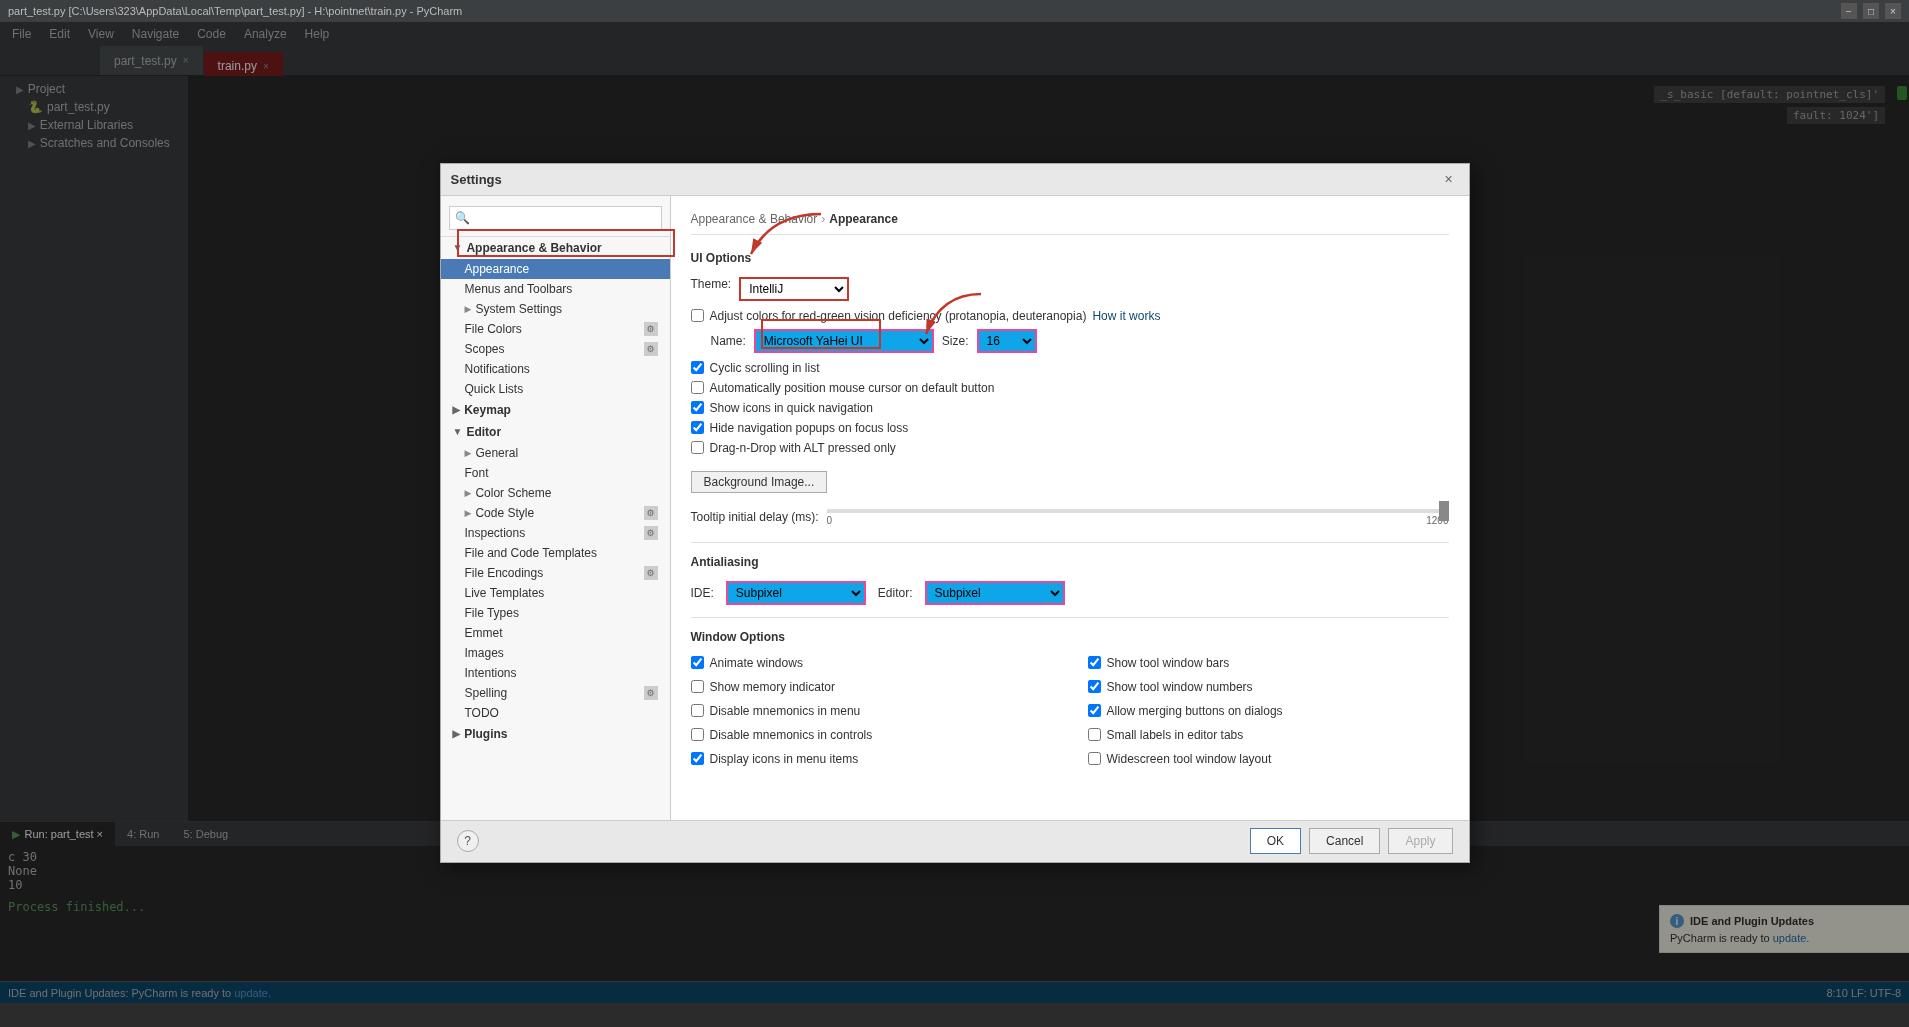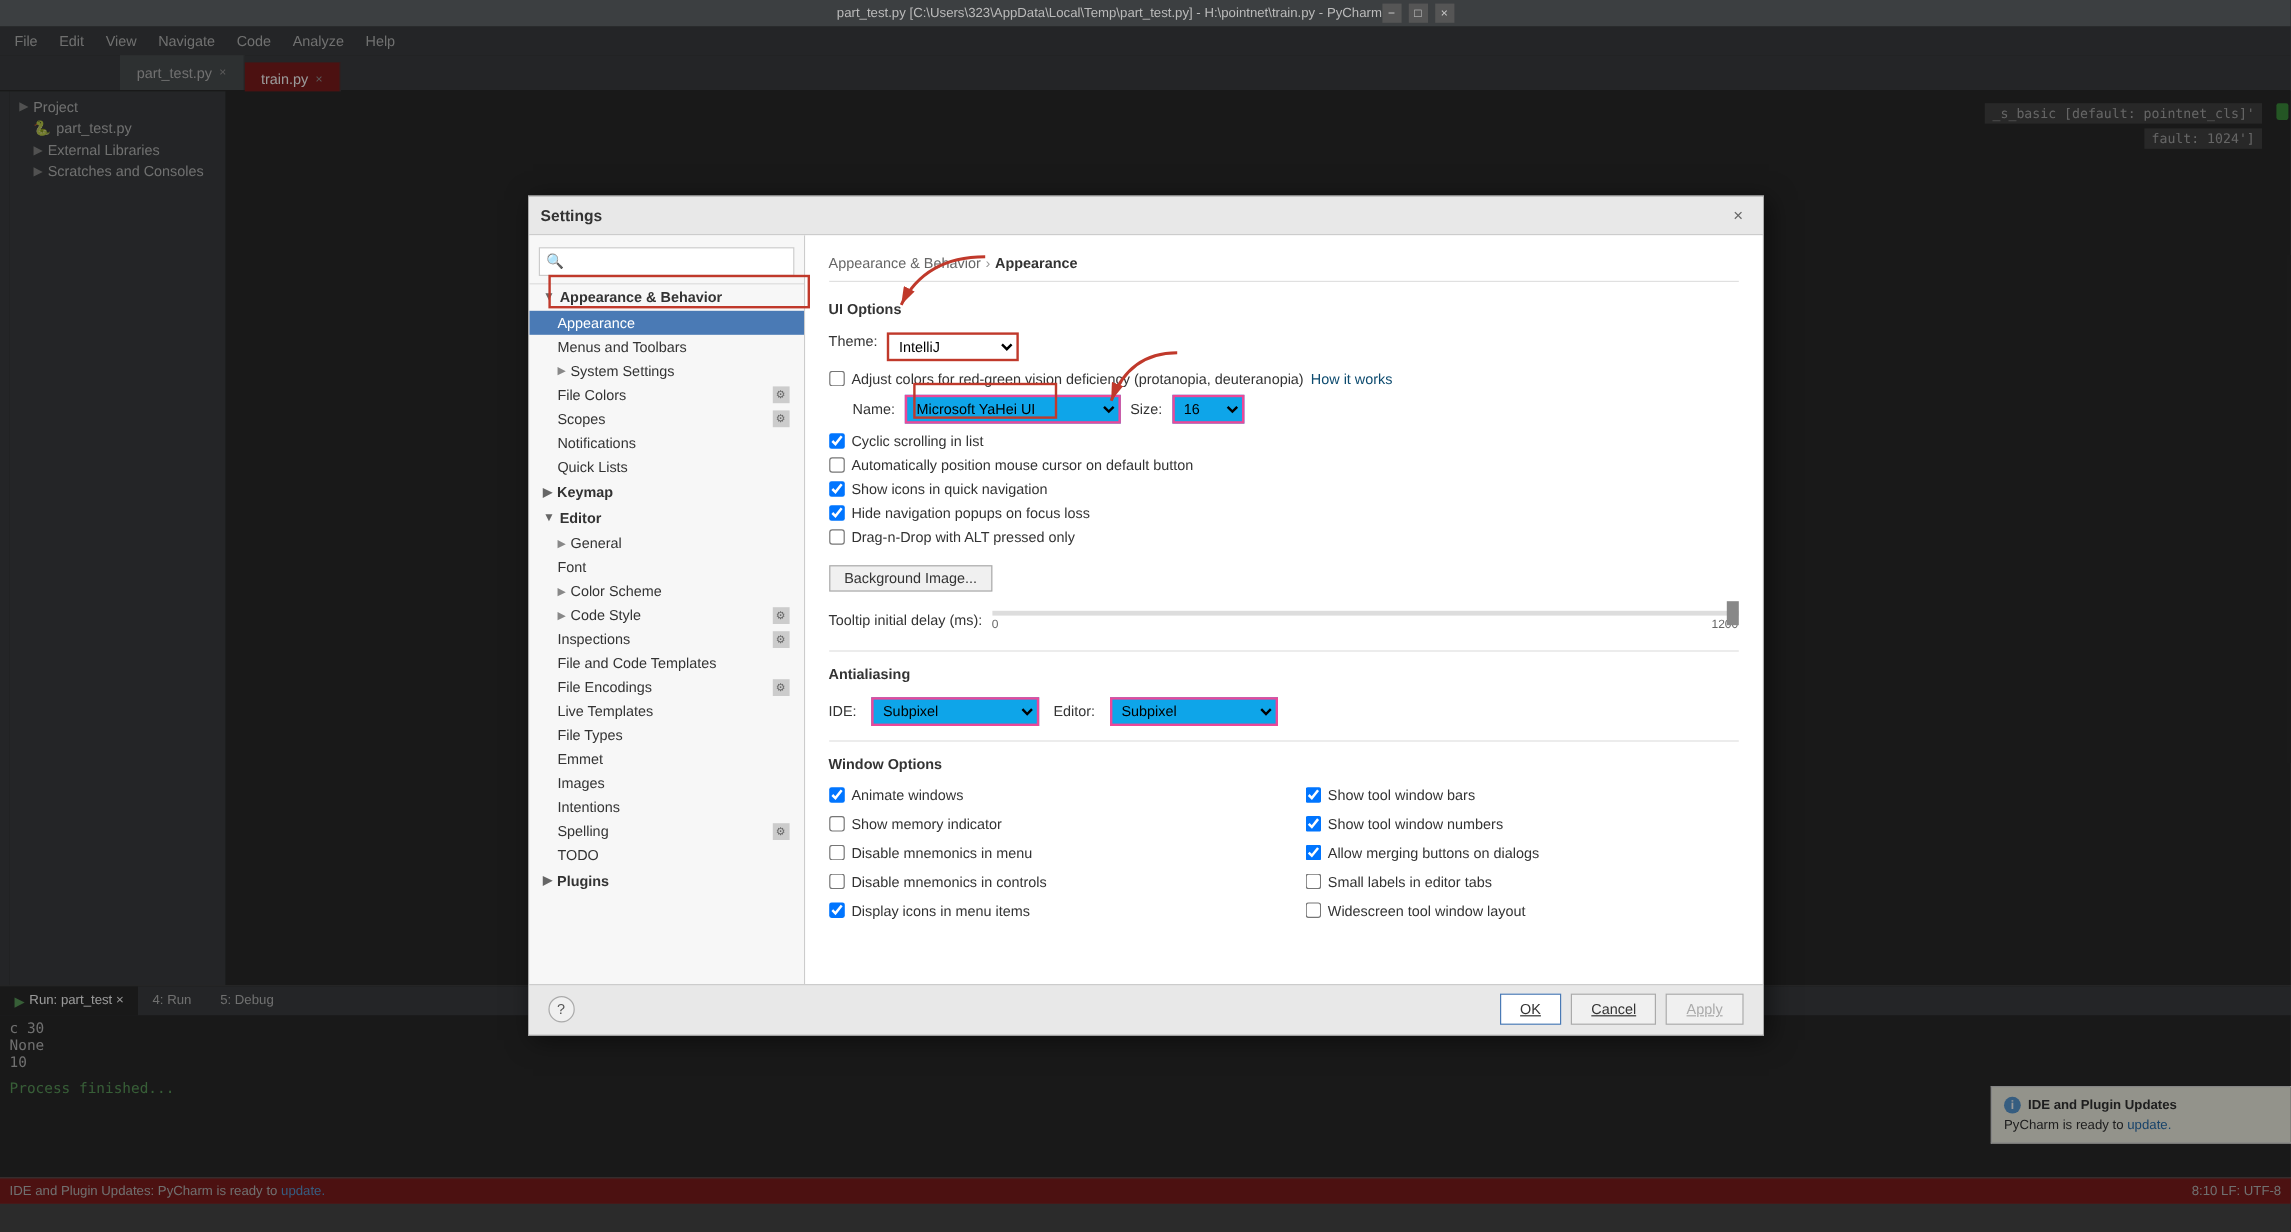--- a/index.html
+++ b/index.html
@@ -20,7 +20,7 @@
       height: 22px;
       display: flex;
       align-items: center;
-      justify-content: center;
+      justify-content: space-between;
       padding: 0 8px;
       font-size: 11px;
     }

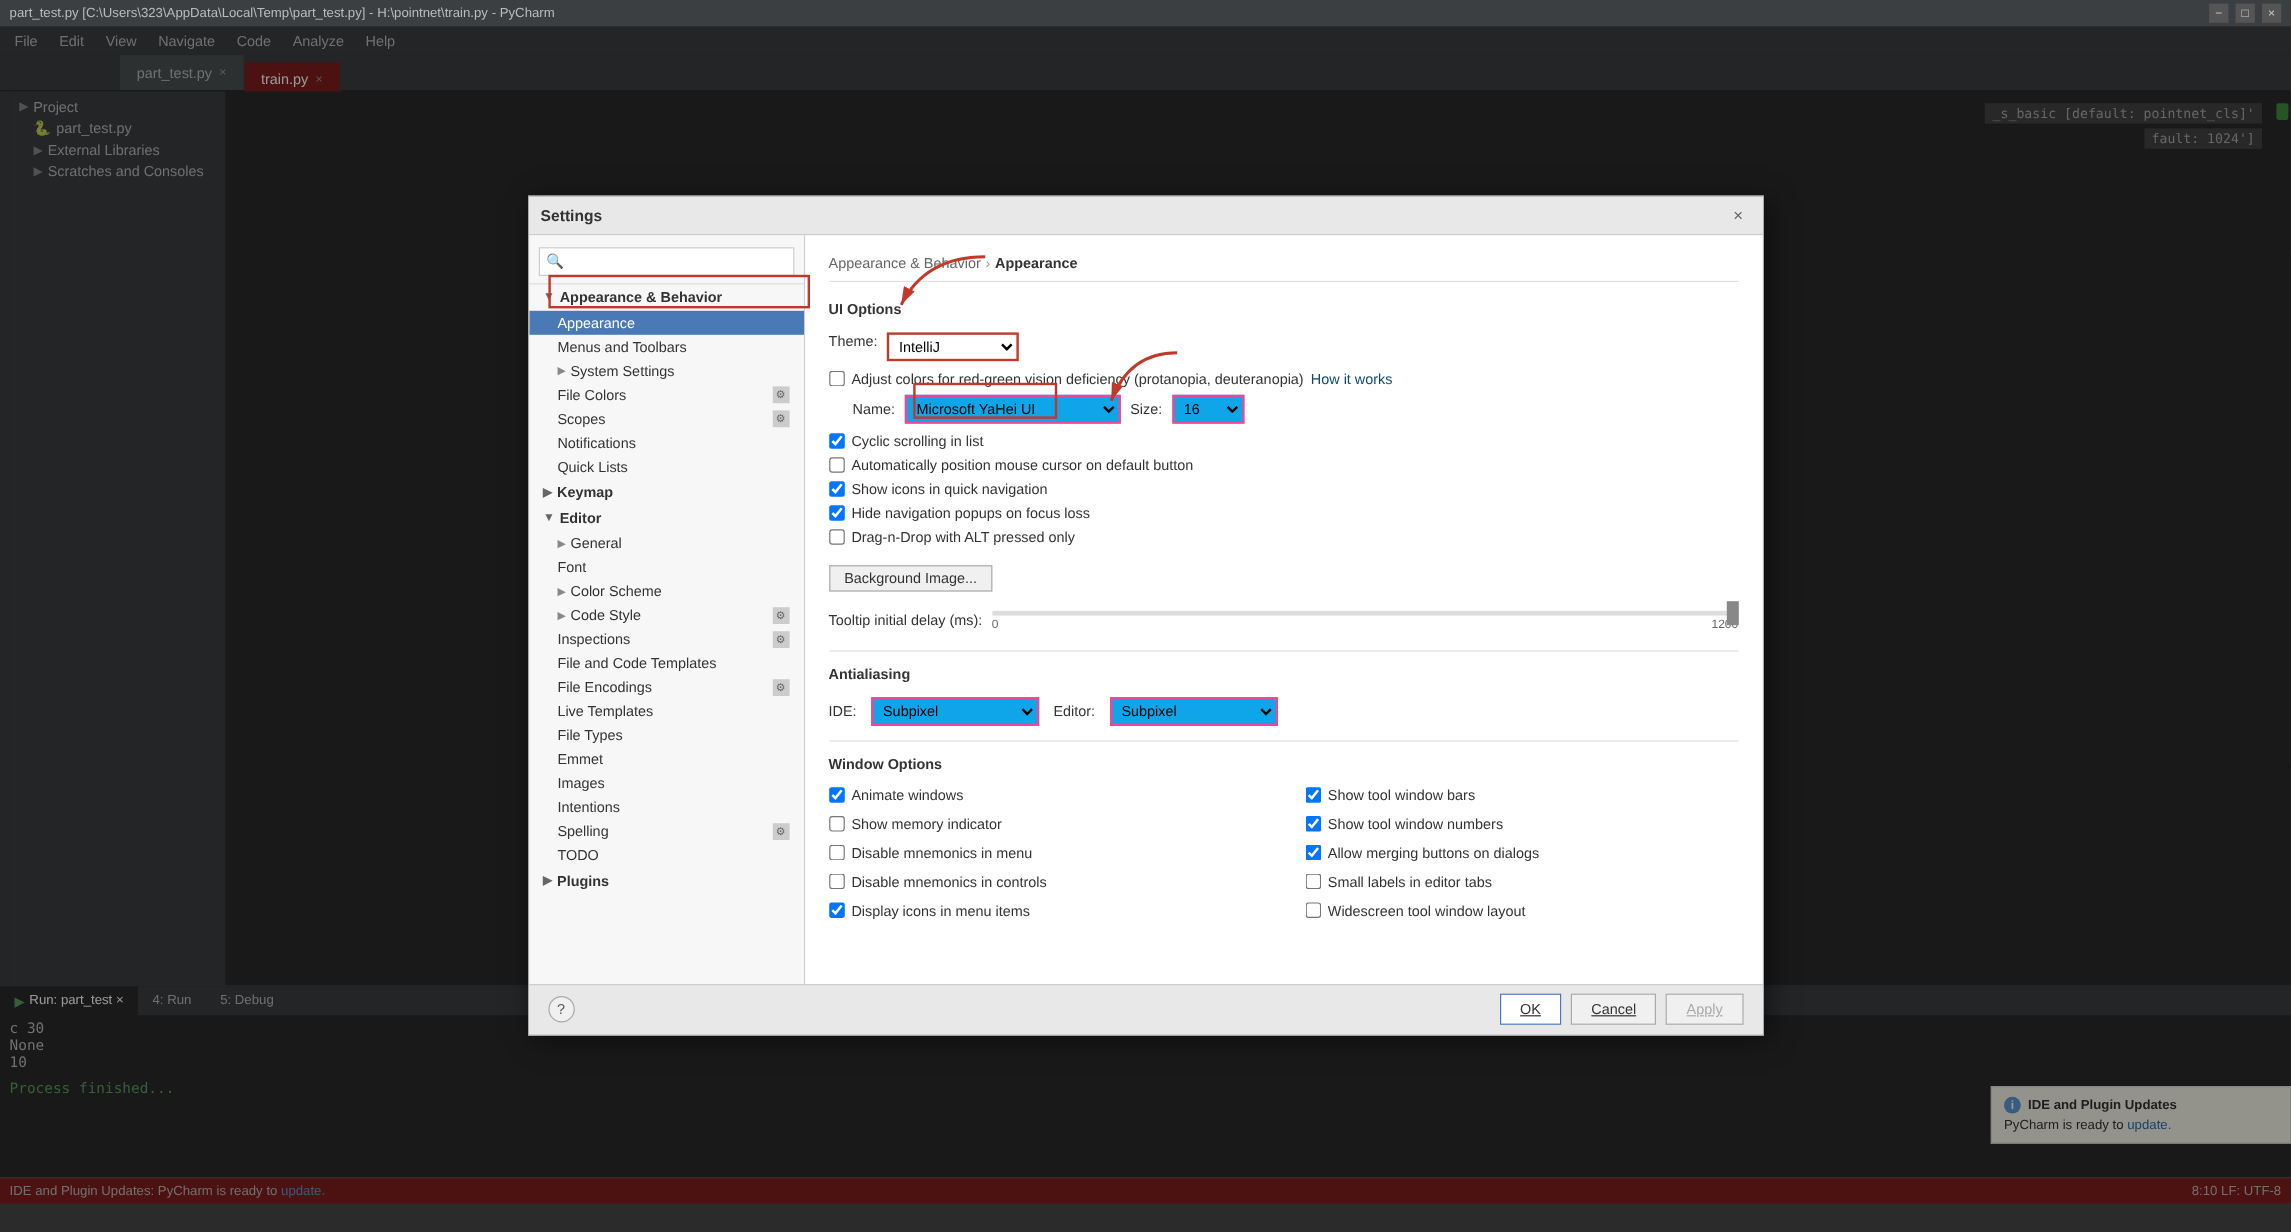--- a/index.html
+++ b/index.html
@@ -460,7 +460,6 @@
       border: 1px solid #aaa;
       background: #f0f0f0;
       color: #333;
-      text-decoration: underline;
     }
     .footer-btn.primary {
       background: #fff;

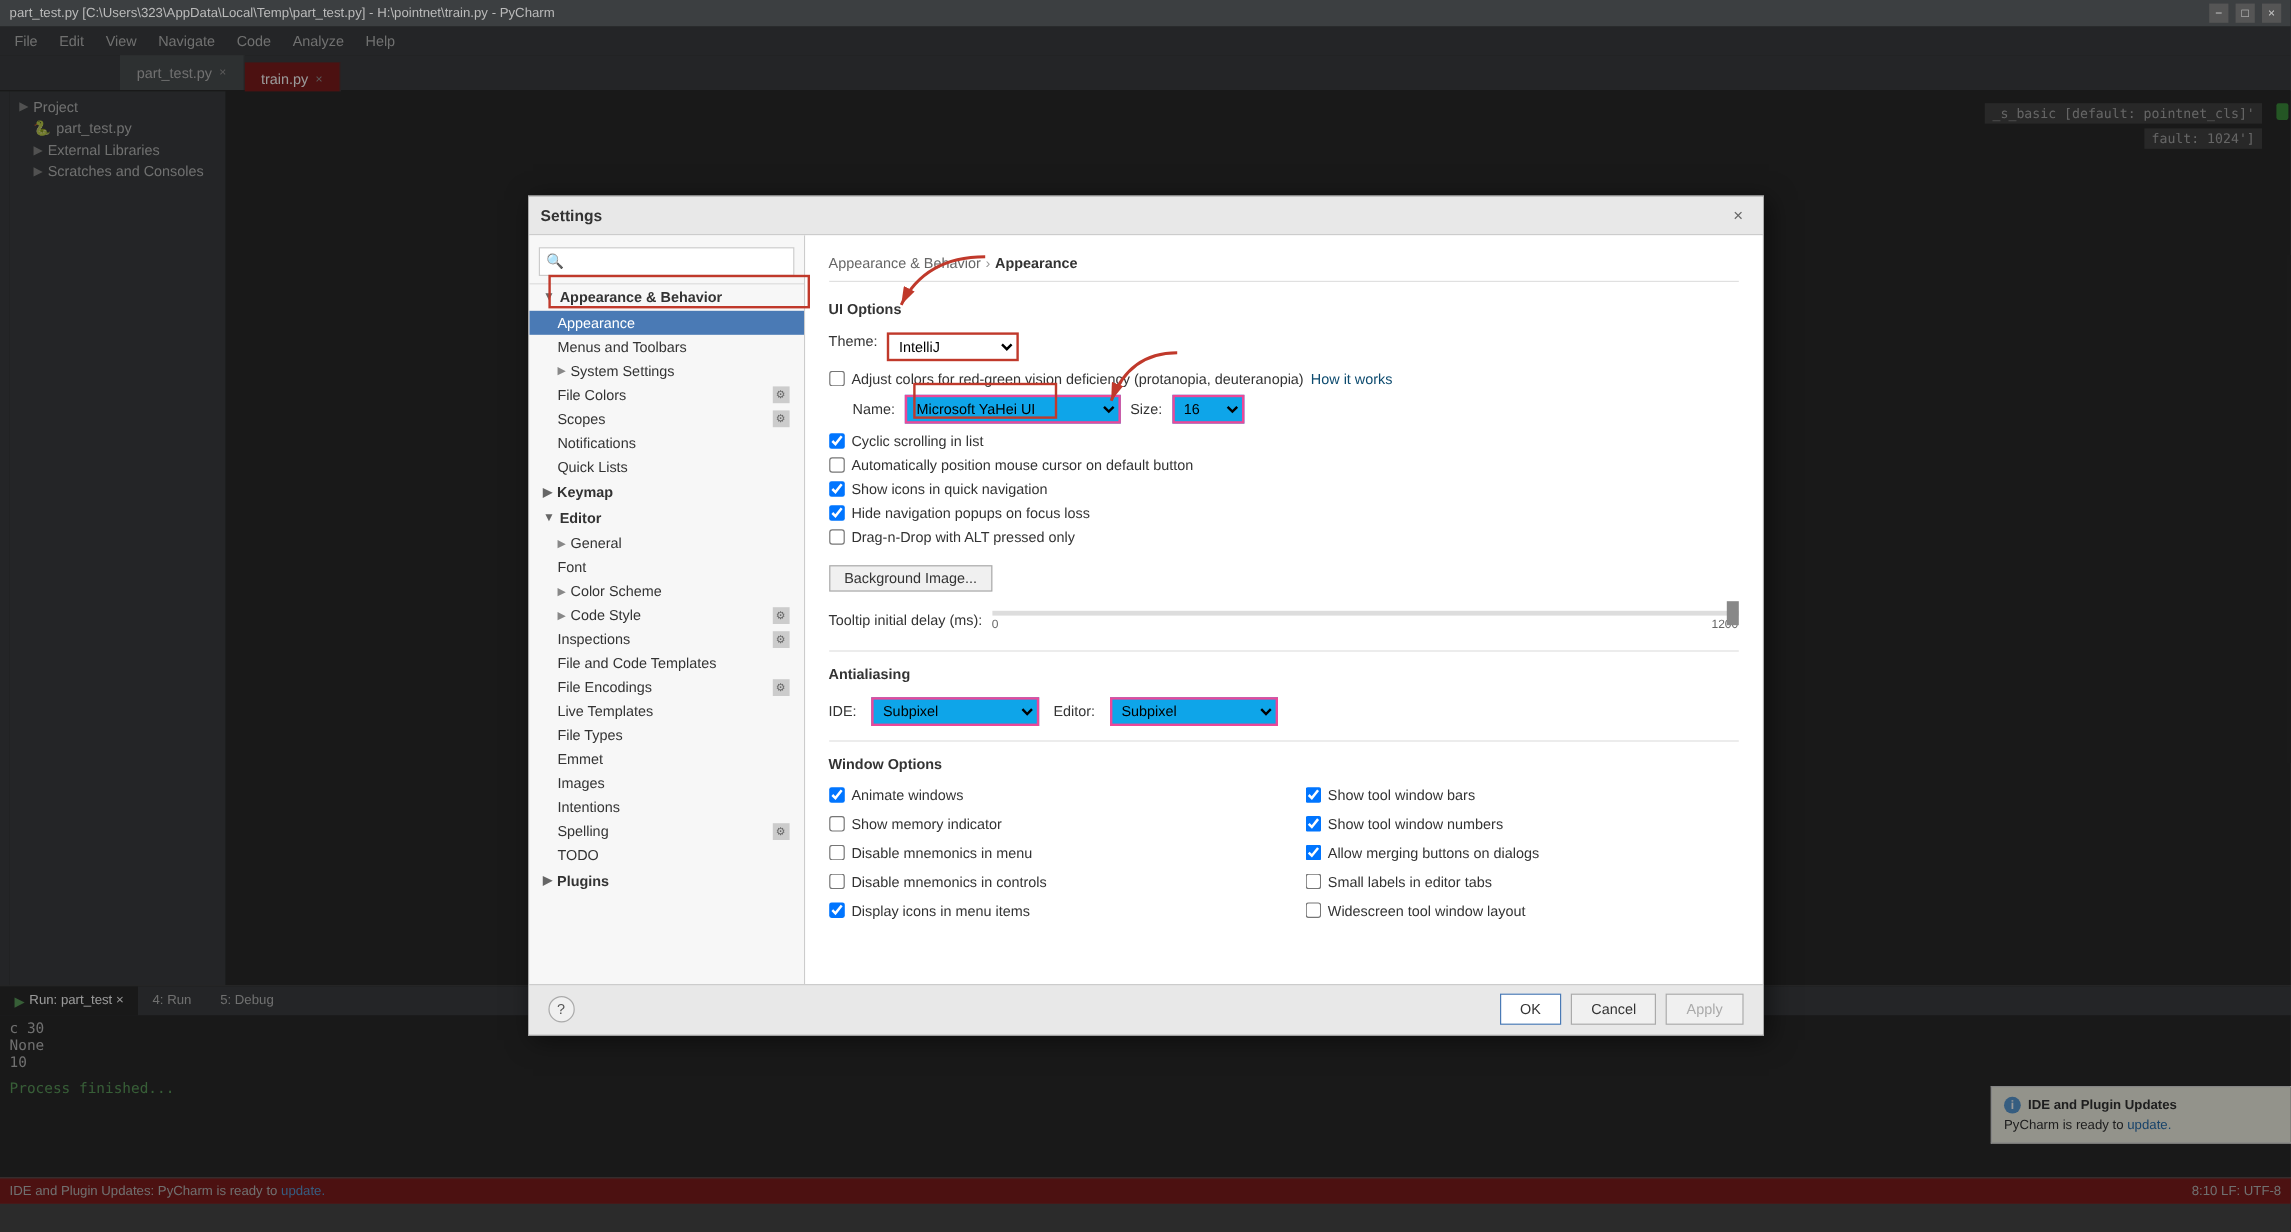--- a/index.html
+++ b/index.html
@@ -172,7 +172,7 @@
 
     
     .status-bar {
-      background: #7f1d1d;
+      background: #0c4a6e;
       color: #bbb;
       height: 22px;
       display: flex;

